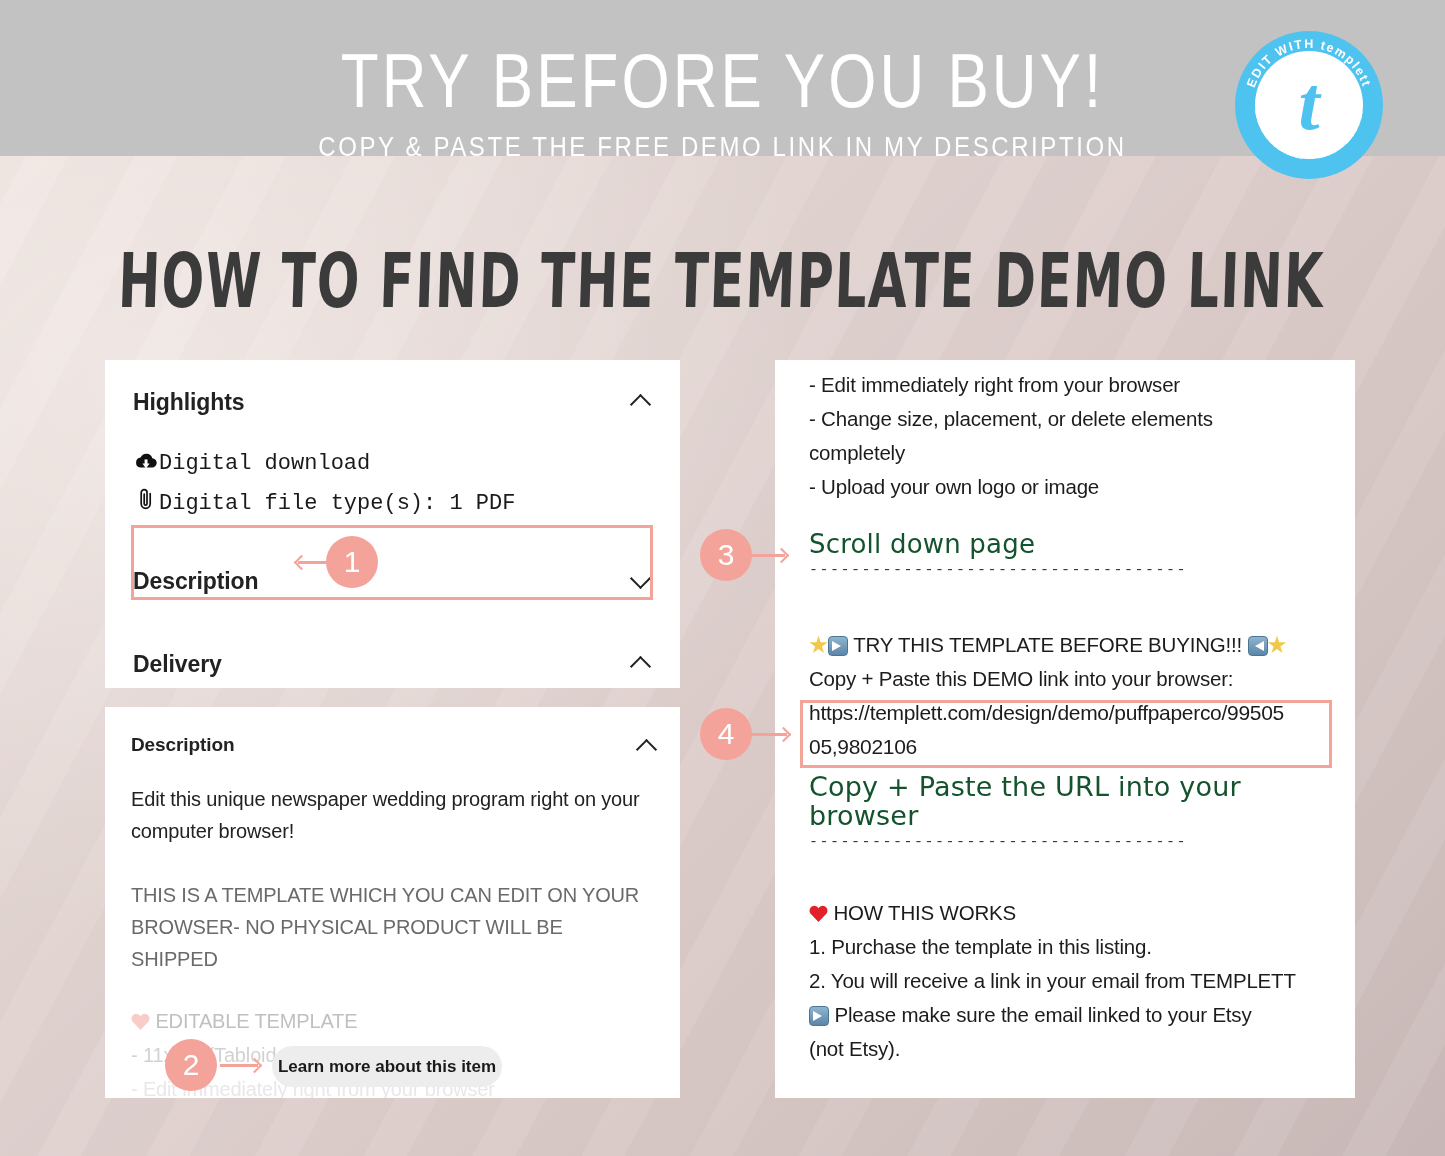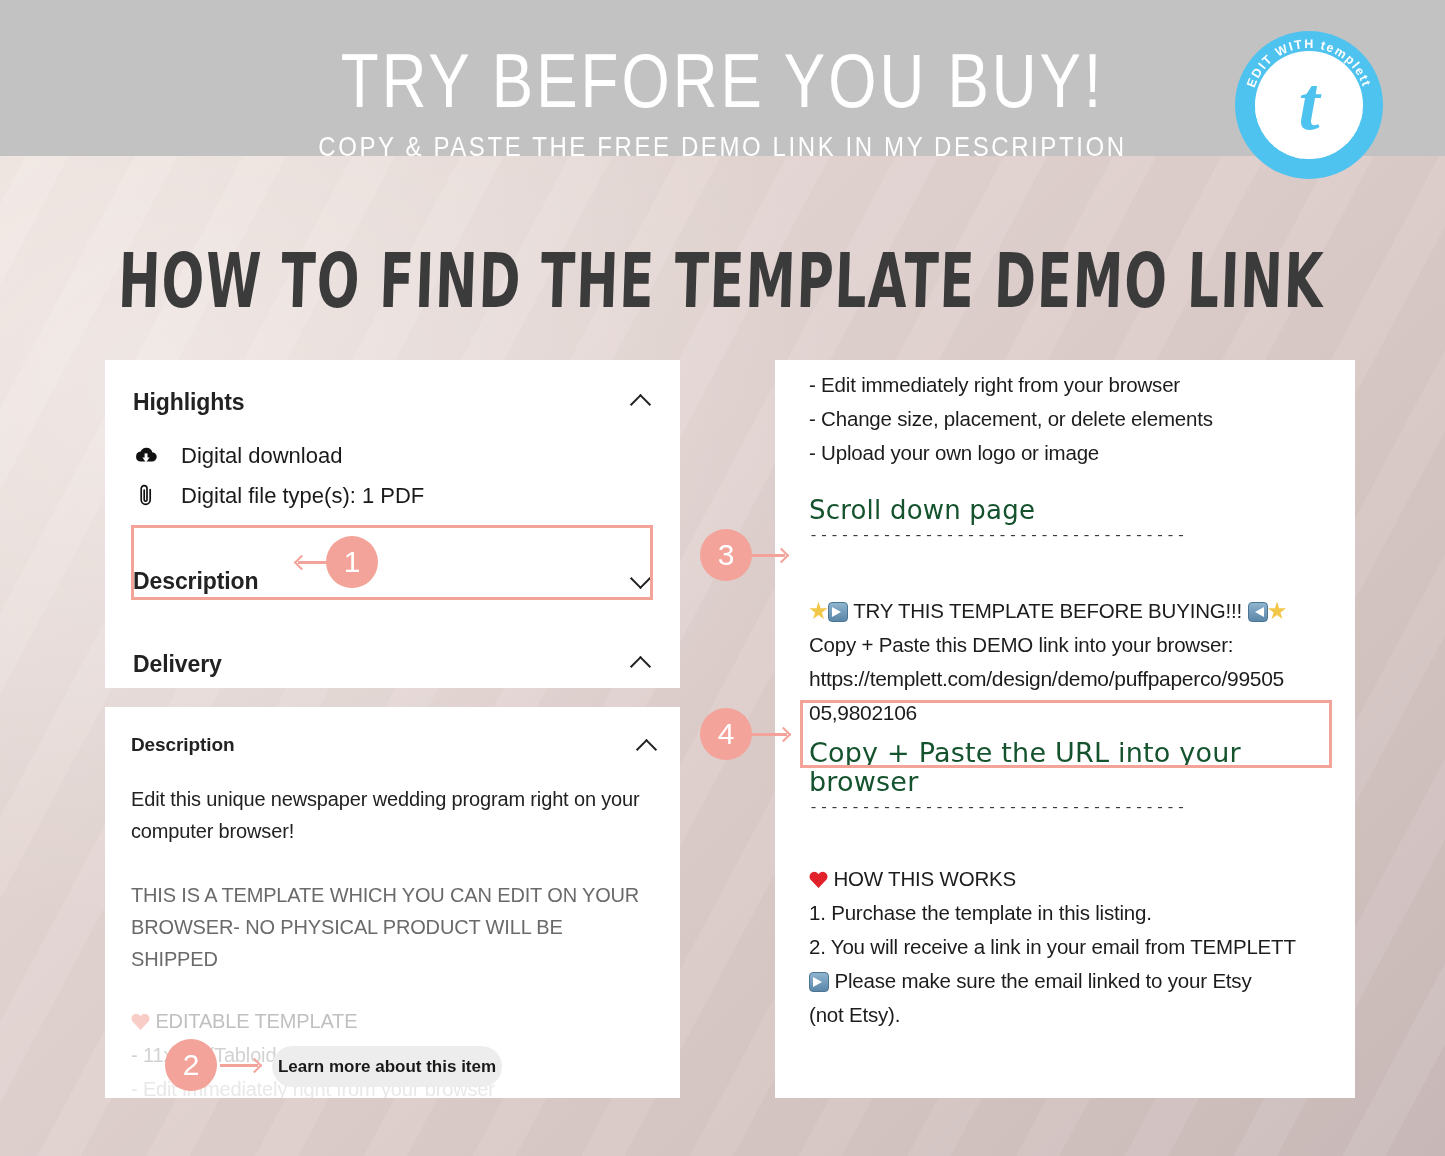--- a/index.html
+++ b/index.html
@@ -226,9 +226,9 @@
   .hl-list { margin-top: 8px; }
   .hl-item {
     display: flex;
-    align-items: center;
-    gap: 22px;
+    align-items: flex-end;
     height: 40px;
+    font-family: Liberation Mono, monospace;
   }
   .hl-icon {
     width: 26px;

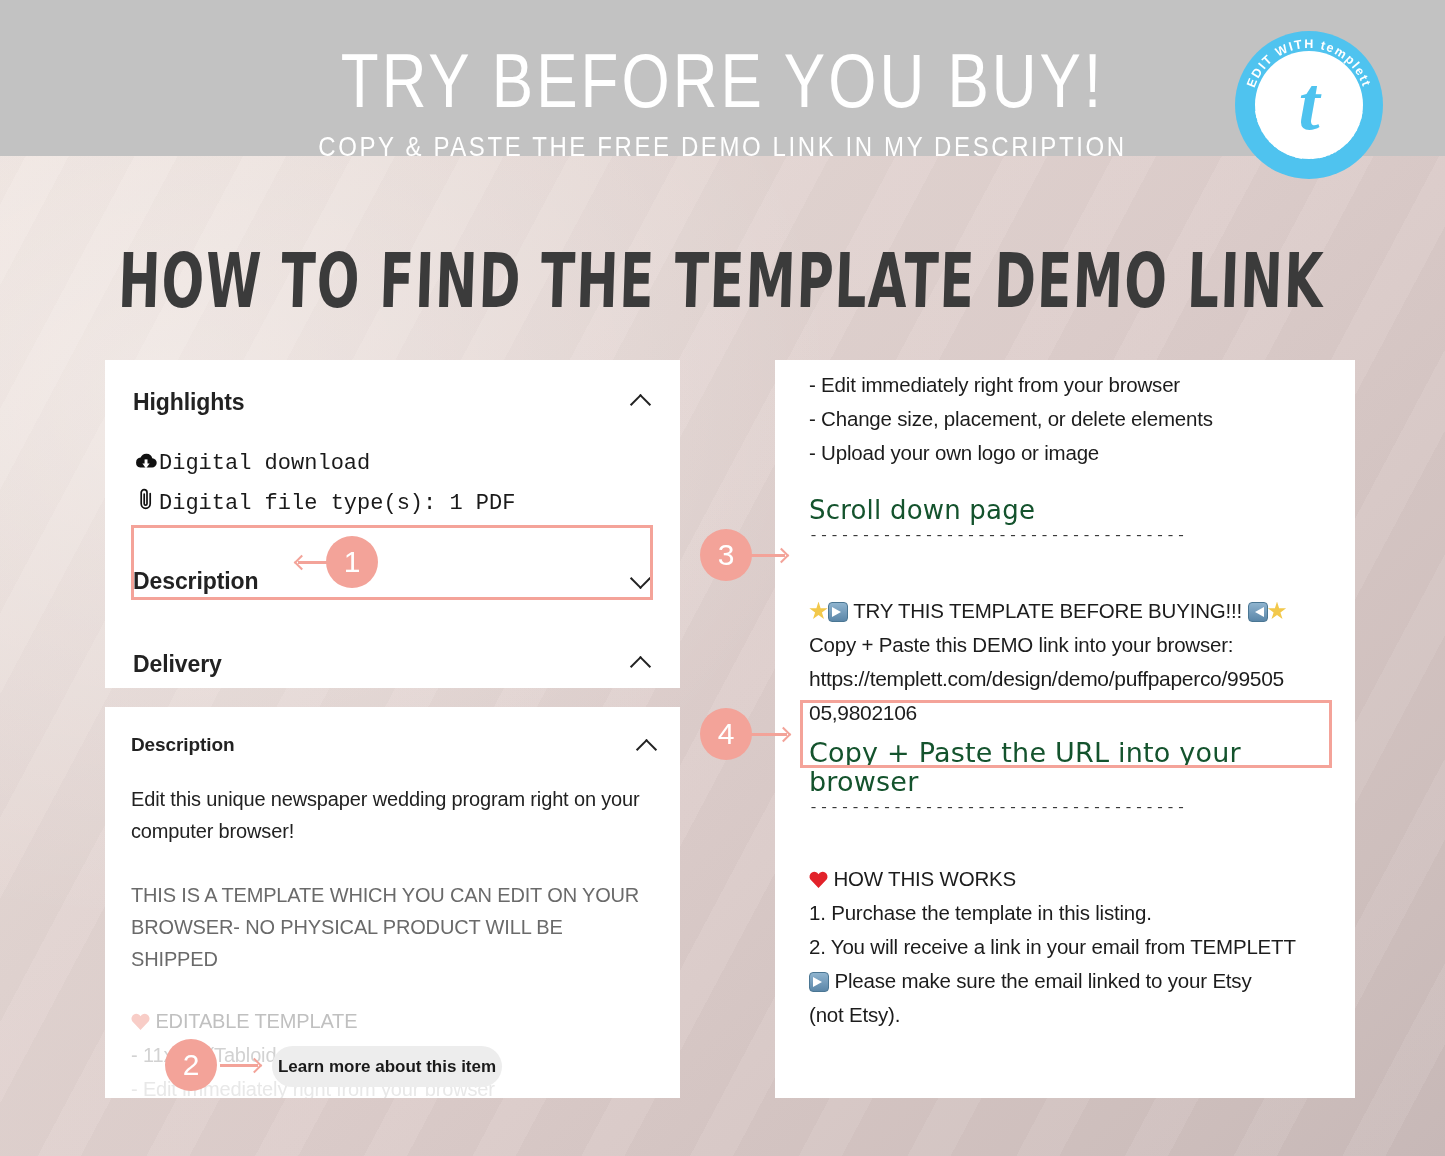--- a/index.html
+++ b/index.html
@@ -529,6 +529,7 @@
 
     <div class="r-line">- Edit immediately right from your browser</div>
     <div class="r-line">- Change size, placement, or delete elements</div>
+    <div class="r-line">completely</div>
     <div class="r-line">- Upload your own logo or image</div>
 
     <div style="height:26px;"></div>

